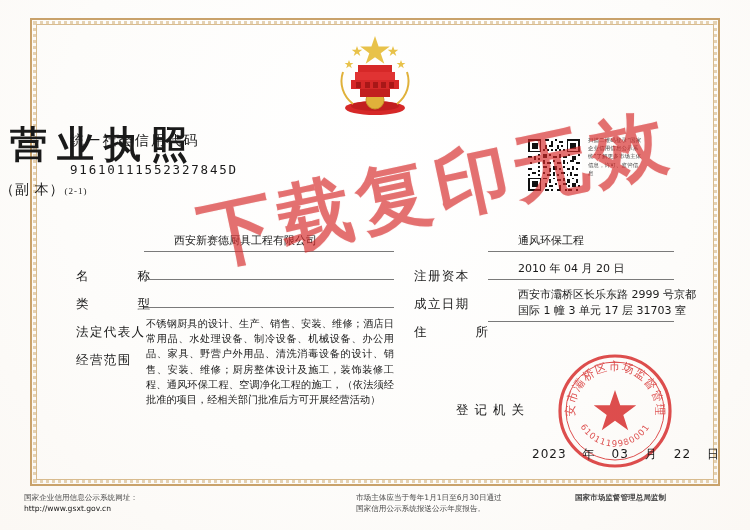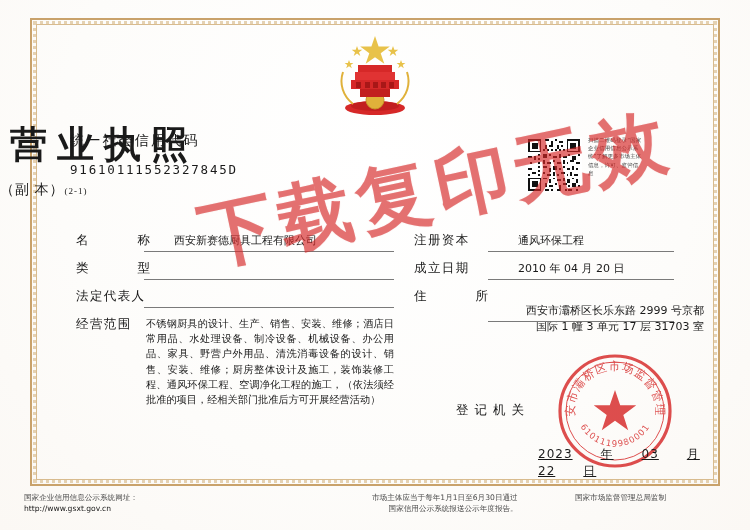--- a/index.html
+++ b/index.html
@@ -146,6 +146,7 @@
     color: #1a1a1a;
     letter-spacing: 8px;
     white-space: nowrap;
+    margin-top: 36px;
   }
   .field-label.tight { letter-spacing: 1.4px; }
   .field-value {

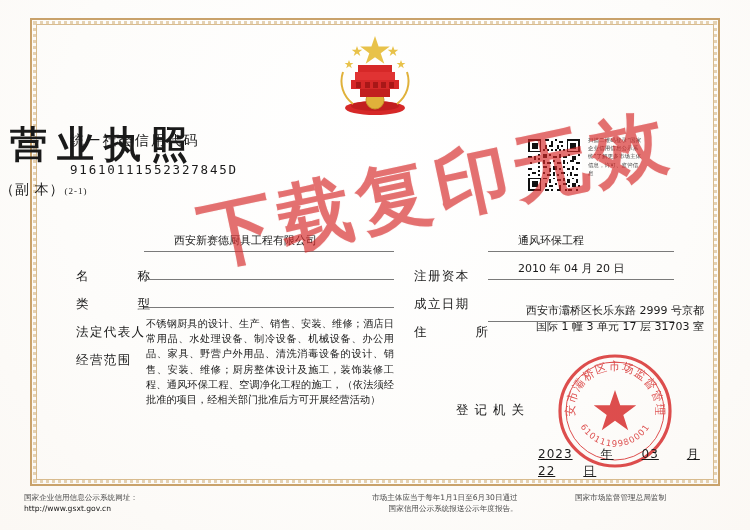--- a/index.html
+++ b/index.html
@@ -432,7 +432,7 @@
     <div class="underline" style="left:488px; top:57px; width:186px;"></div>
 
     <div class="field-label" style="left:414px; top:66px;">住　　所</div>
-    <div class="field-value" style="left:490px; top:81px; width:186px; line-height:16px;text-align:right;">西安市灞桥区长乐东路 2999 号京都国际 1 幢 3 单元 17 层 31703 室</div>
+    <div class="field-value" style="left:490px; top:65px; width:186px; line-height:16px;">西安市灞桥区长乐东路 2999 号京都国际 1 幢 3 单元 17 层 31703 室</div>
     <div class="underline" style="left:488px; top:99px; width:186px;"></div>
   </div>
 

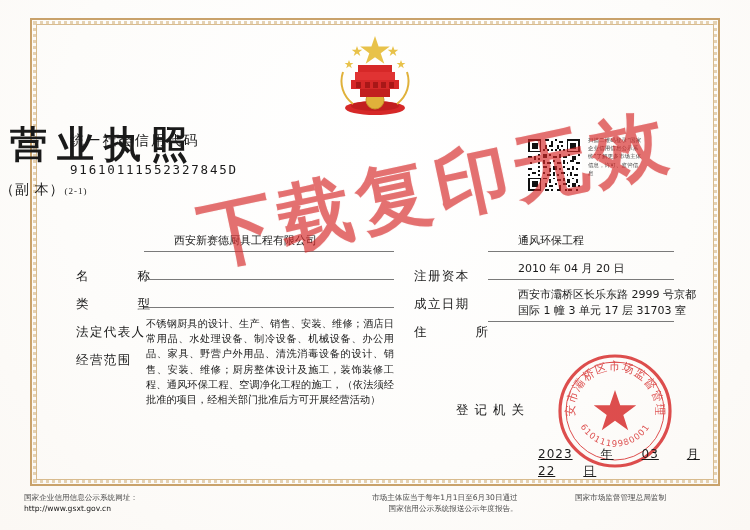--- a/index.html
+++ b/index.html
@@ -190,7 +190,7 @@
     color: #1a1a1a;
     letter-spacing: 1px;
   }
-  .date-row span { margin: 0 14px; text-decoration: underline; }
+  .date-row span { margin: 0 8px; }
 
   
   .seal {

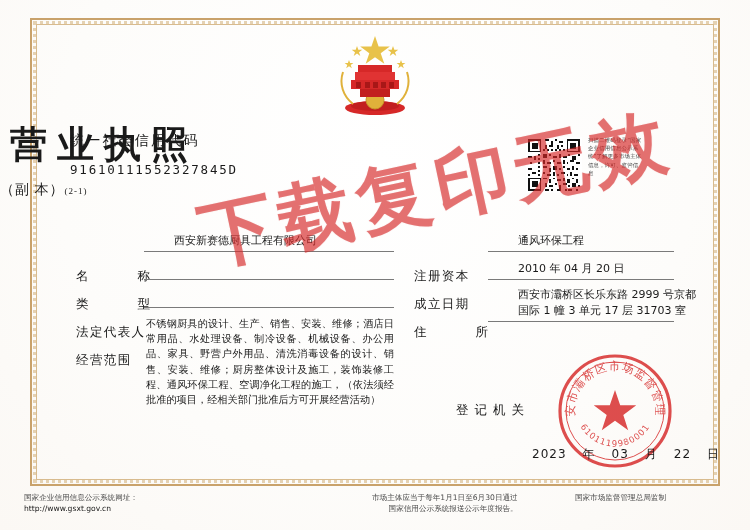--- a/index.html
+++ b/index.html
@@ -236,8 +236,8 @@
   .footer-left .url { color: #1a1a1a; }
   .footer-center {
     position: absolute;
-    left: 372px; top: 0;
-    text-align: right;
+    left: 356px; top: 0;
+    text-align: left;
   }
   .footer-right {
     position: absolute;

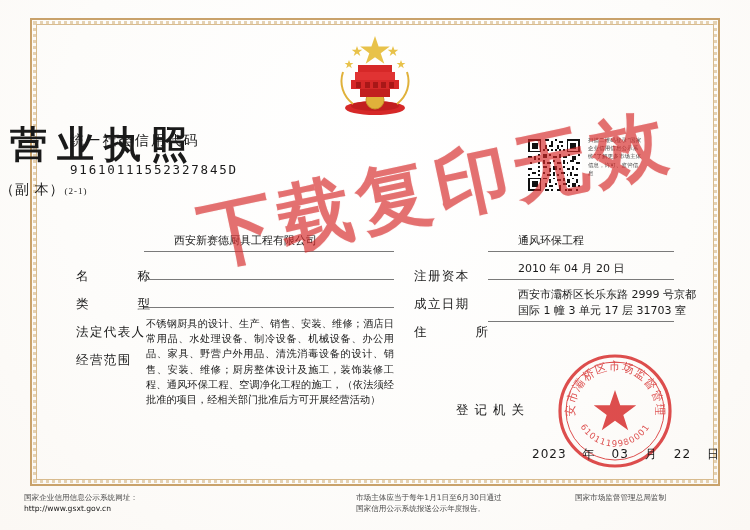--- a/index.html
+++ b/index.html
@@ -243,6 +243,7 @@
     position: absolute;
     right: 24px; top: 0;
     text-align: right;
+    font-weight: bold;
   }
 </style>
 </head>

